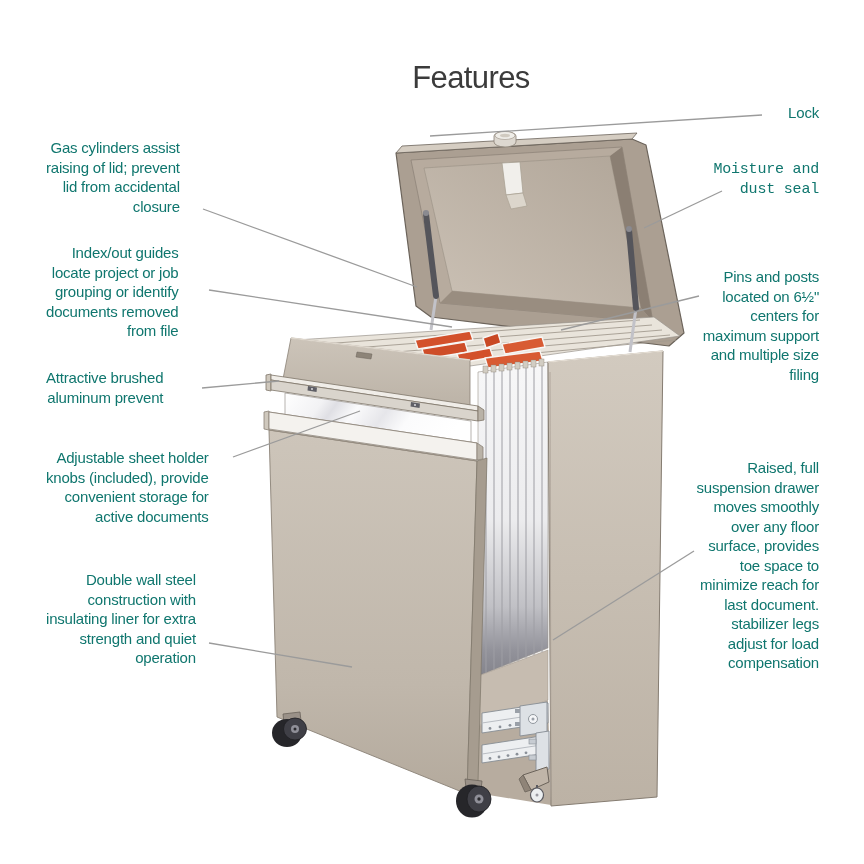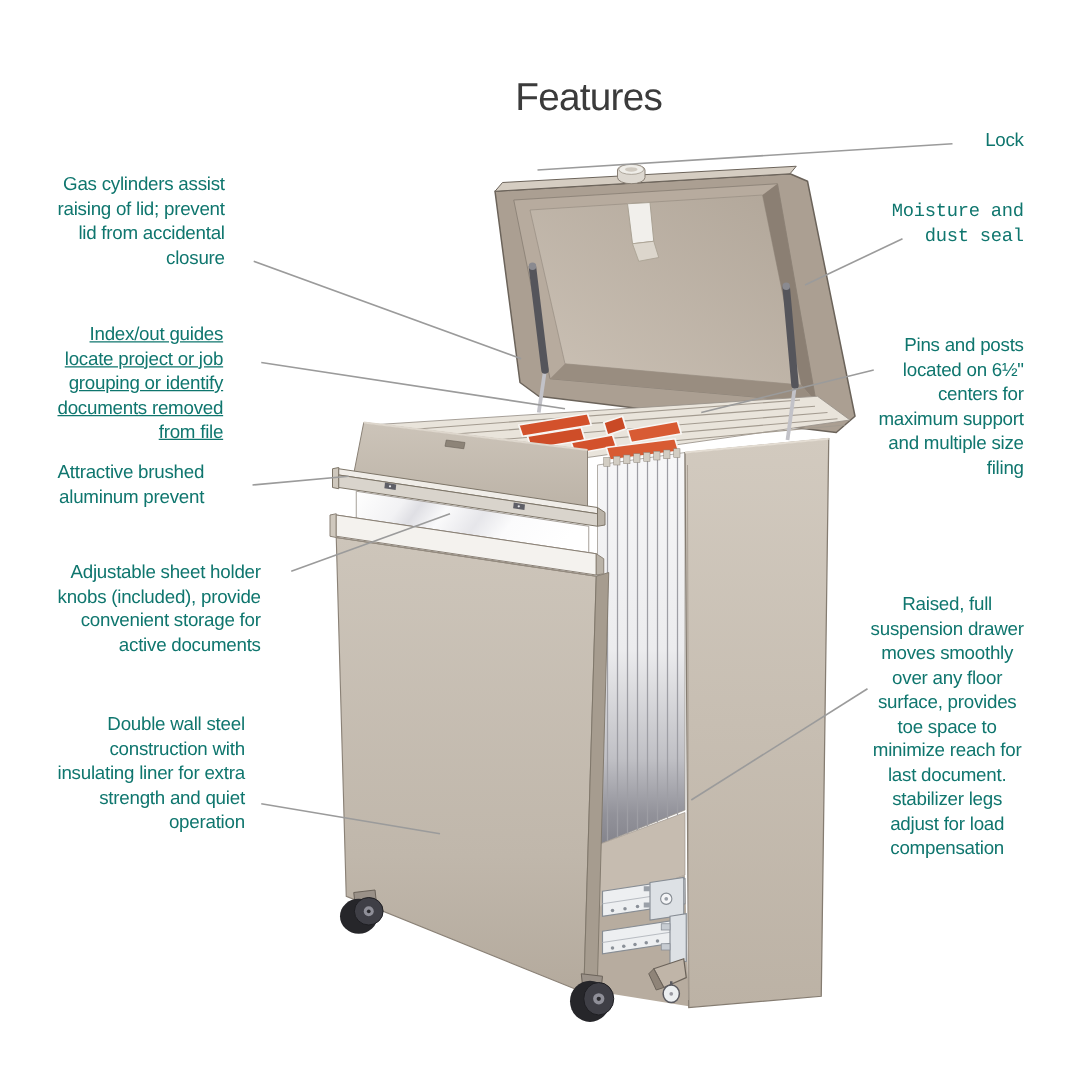--- a/index.html
+++ b/index.html
@@ -26,7 +26,7 @@
   .callout.left{left:46px;text-align:right;}
   .callout.right{right:45px;text-align:right;}
   #co-gas{top:138px;}
-  #co-index{top:258px;text-decoration:underline;}
+  #co-index{top:243px;}
   #co-handles{top:368px;}
   #co-knobs{top:448px;}
   #co-double{top:570px;}

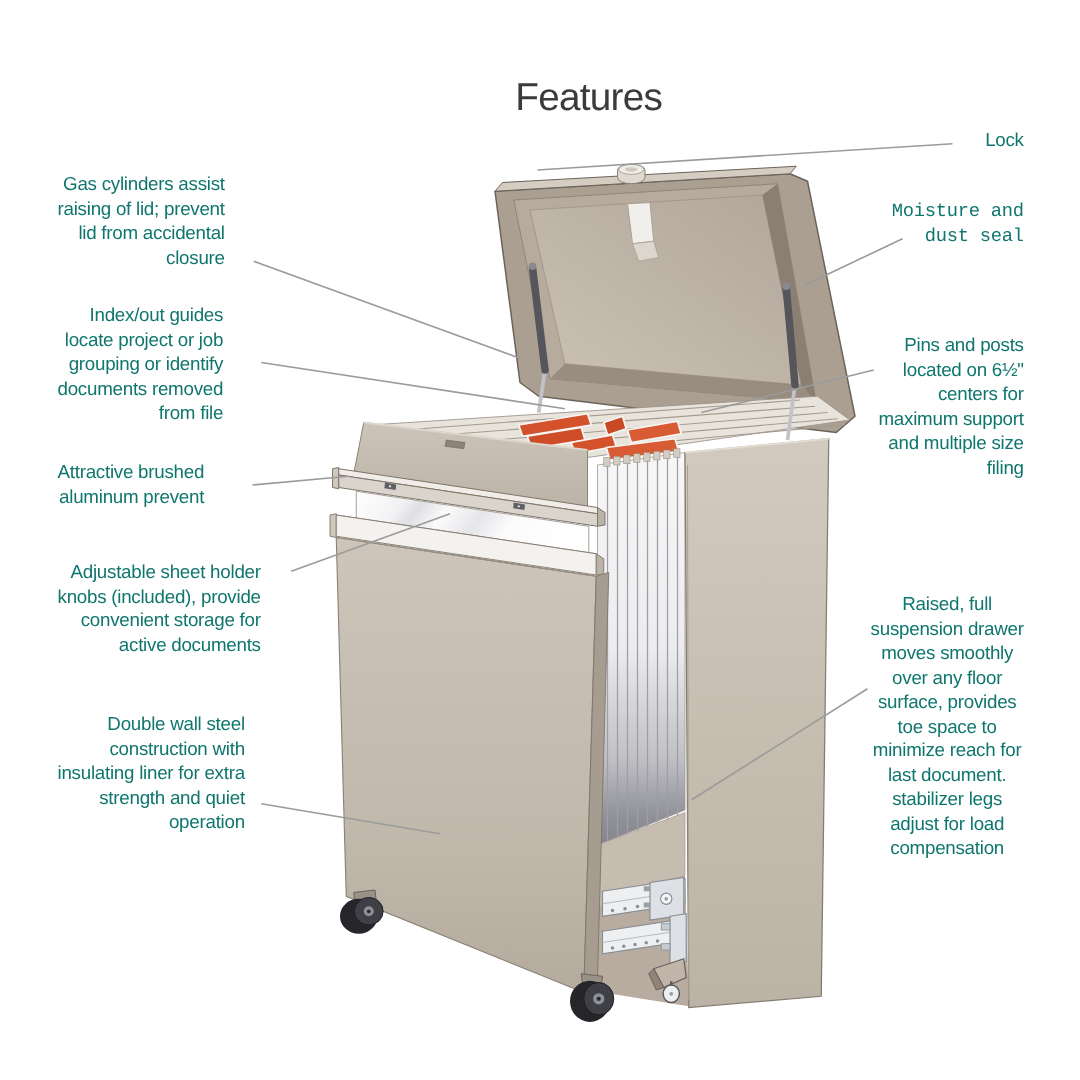--- a/index.html
+++ b/index.html
@@ -33,7 +33,7 @@
   #co-lock{top:103px;}
   #co-moisture{top:160px;font-family:Liberation Mono, monospace;}
   #co-pins{top:267px;}
-  #co-raised{top:474px;text-align:center;}
+  #co-raised{top:458px;}
 </style>
 </head>
 <body>

